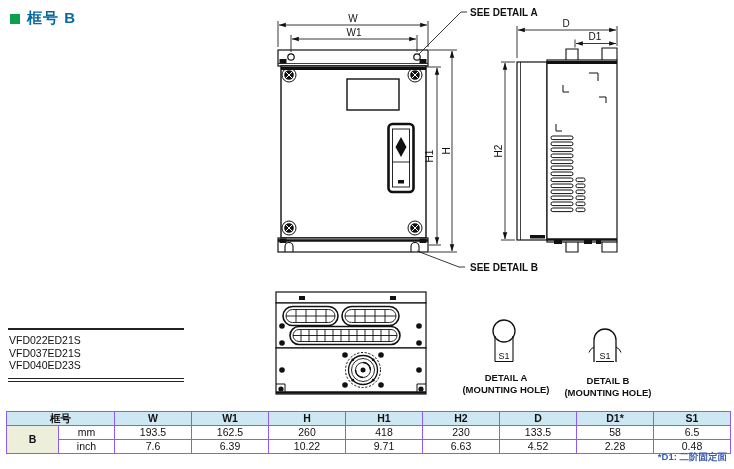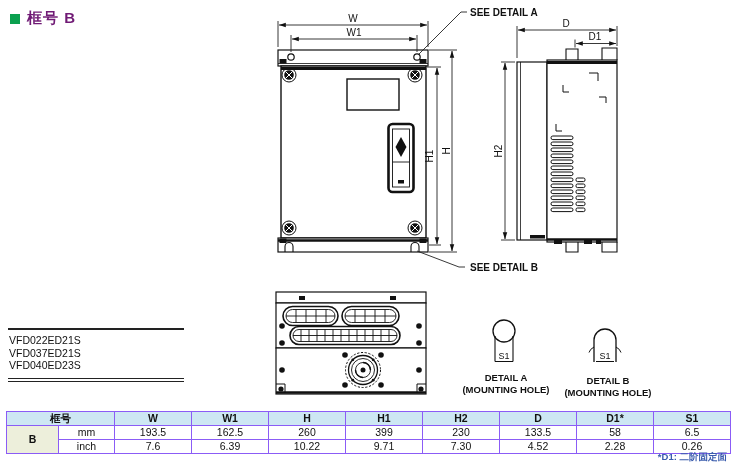--- a/index.html
+++ b/index.html
@@ -9,7 +9,7 @@
   }
   .page-title{position:absolute;left:10px;top:9px;display:flex;align-items:center;gap:7px;}
   .title-bullet{width:10px;height:10px;background:#0BA04F;display:inline-block;}
-  .title-text{font-size:15px;font-weight:bold;color:#701a75;letter-spacing:1px;}
+  .title-text{font-size:15px;font-weight:bold;color:#0369a1;letter-spacing:1px;}
 
   svg{position:absolute;left:0;top:0;}
   svg text{font-family:"Liberation Sans","DejaVu Sans",sans-serif;fill:#111;stroke:none;}

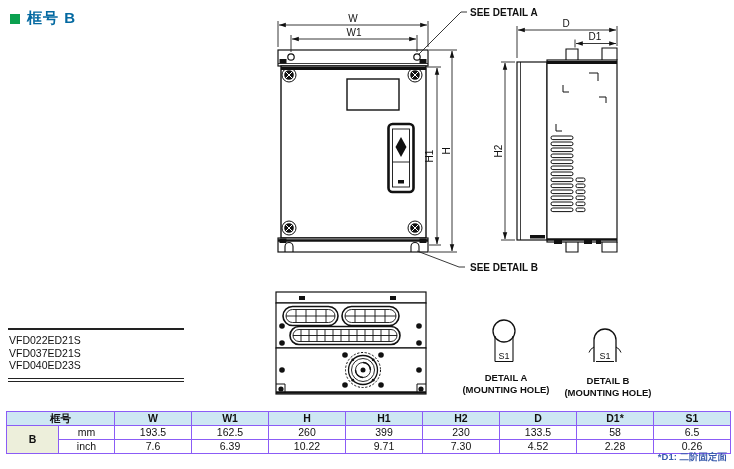--- a/index.html
+++ b/index.html
@@ -328,7 +328,7 @@
     <td>193.5</td>
     <td>162.5</td>
     <td>260</td>
-    <td>399</td>
+    <td>418</td>
     <td>230</td>
     <td>133.5</td>
     <td>58</td>

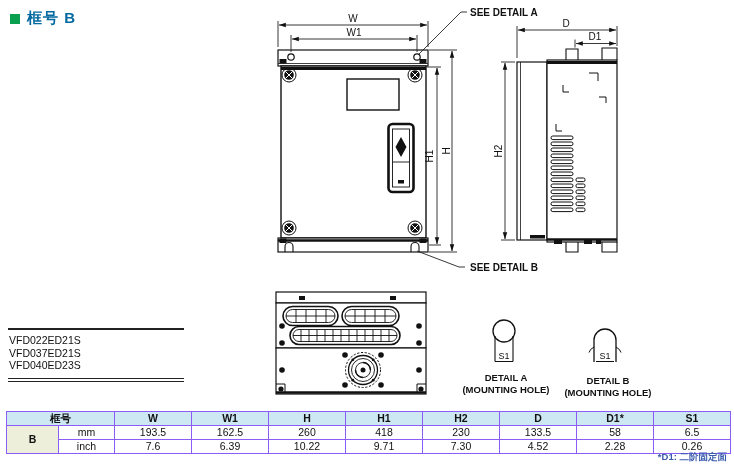--- a/index.html
+++ b/index.html
@@ -340,7 +340,7 @@
     <td>6.39</td>
     <td>10.22</td>
     <td>9.71</td>
-    <td>7.30</td>
+    <td>6.63</td>
     <td>4.52</td>
     <td>2.28</td>
     <td>0.26</td>

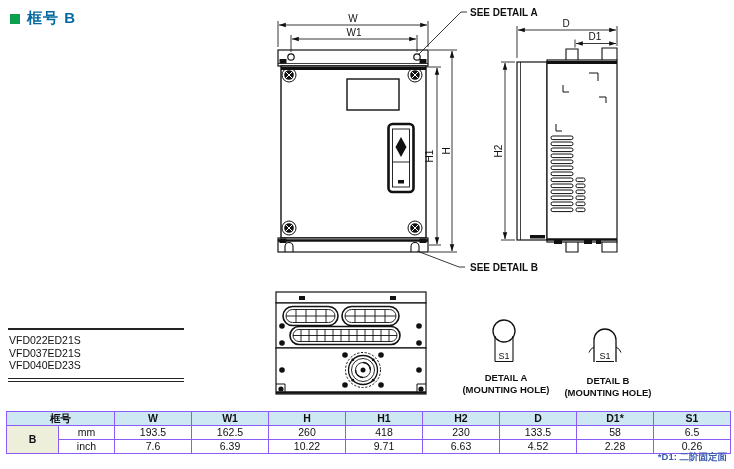--- a/index.html
+++ b/index.html
@@ -343,7 +343,7 @@
     <td>6.63</td>
     <td>4.52</td>
     <td>2.28</td>
-    <td>0.26</td>
+    <td>0.48</td>
   </tr>
 </tbody>
   </table>

